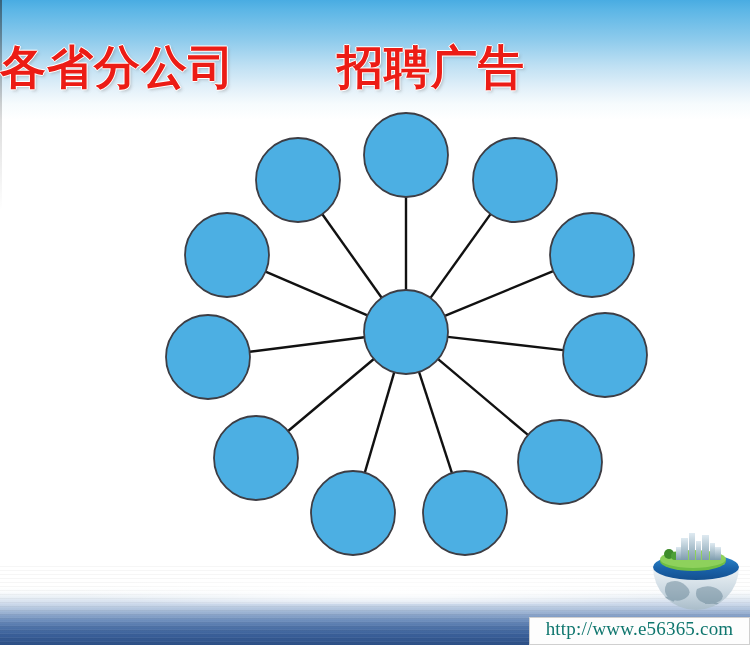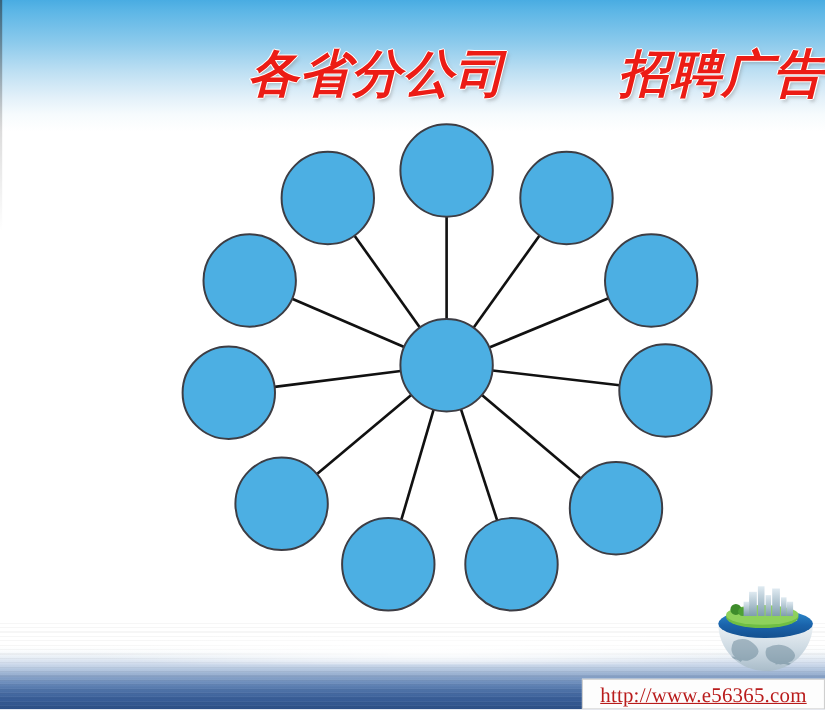--- a/index.html
+++ b/index.html
@@ -91,10 +91,9 @@
     top: 37px;
     left: 0;
     width: 750px;
-    text-align: right;
+    text-align: left;
     font-size: 46px;
     font-weight: bold;
-    font-style: italic;
     letter-spacing: 1px;
     color: #ec1c15;
     white-space: pre;

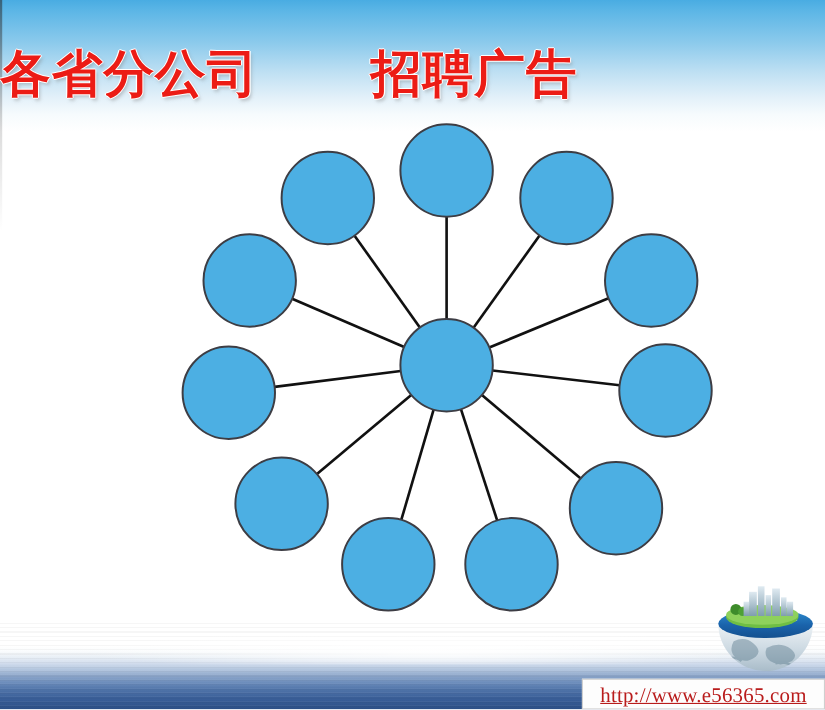--- a/index.html
+++ b/index.html
@@ -138,13 +138,12 @@
     border: 1px solid #cfcfcf;
     box-sizing: border-box;
     display: flex;
-    align-items: flex-end;
+    align-items: flex-start;
     justify-content: center;
     font-family: "Liberation Serif", "DejaVu Serif", serif;
     font-size: 19px;
-    color: #b91c1c;
+    color: #0f766e;
     letter-spacing: 0.2px;
-    text-decoration: underline;
   }
 </style>
 </head>

